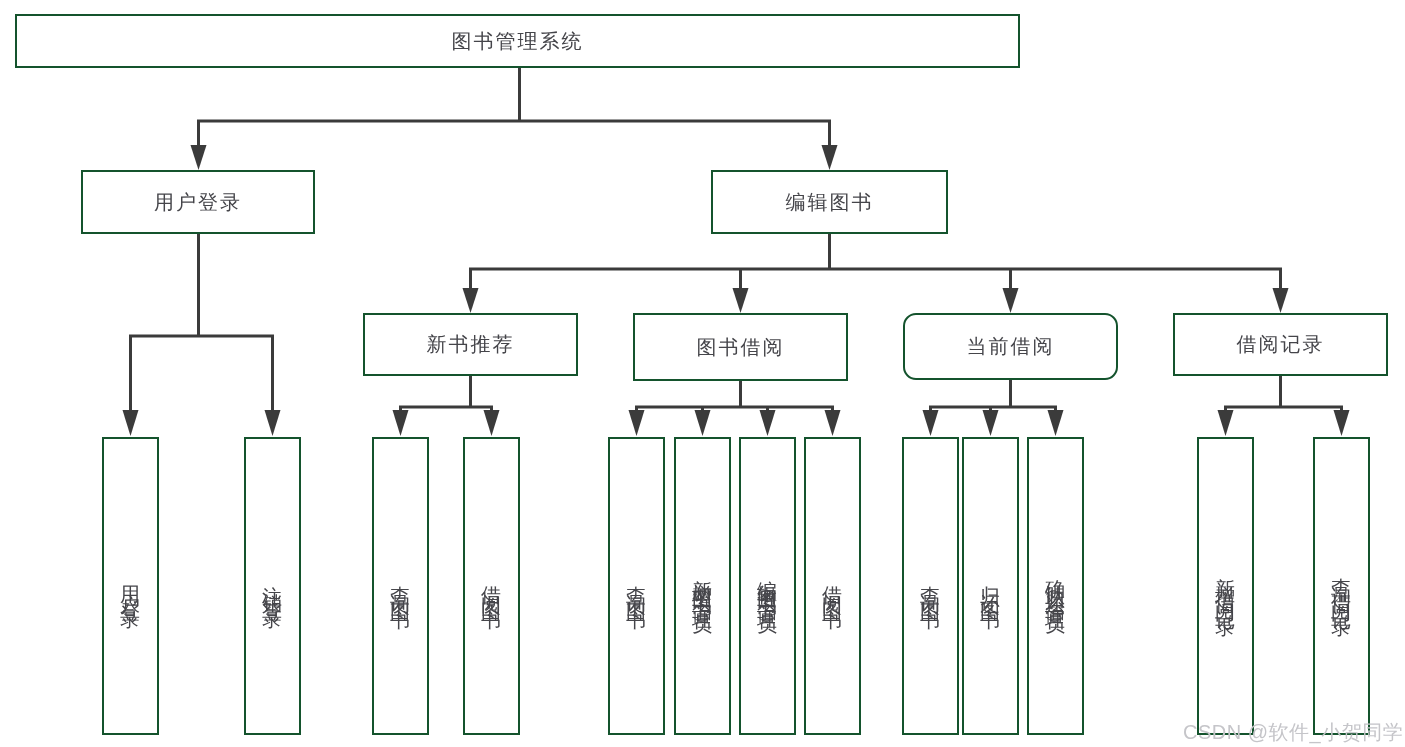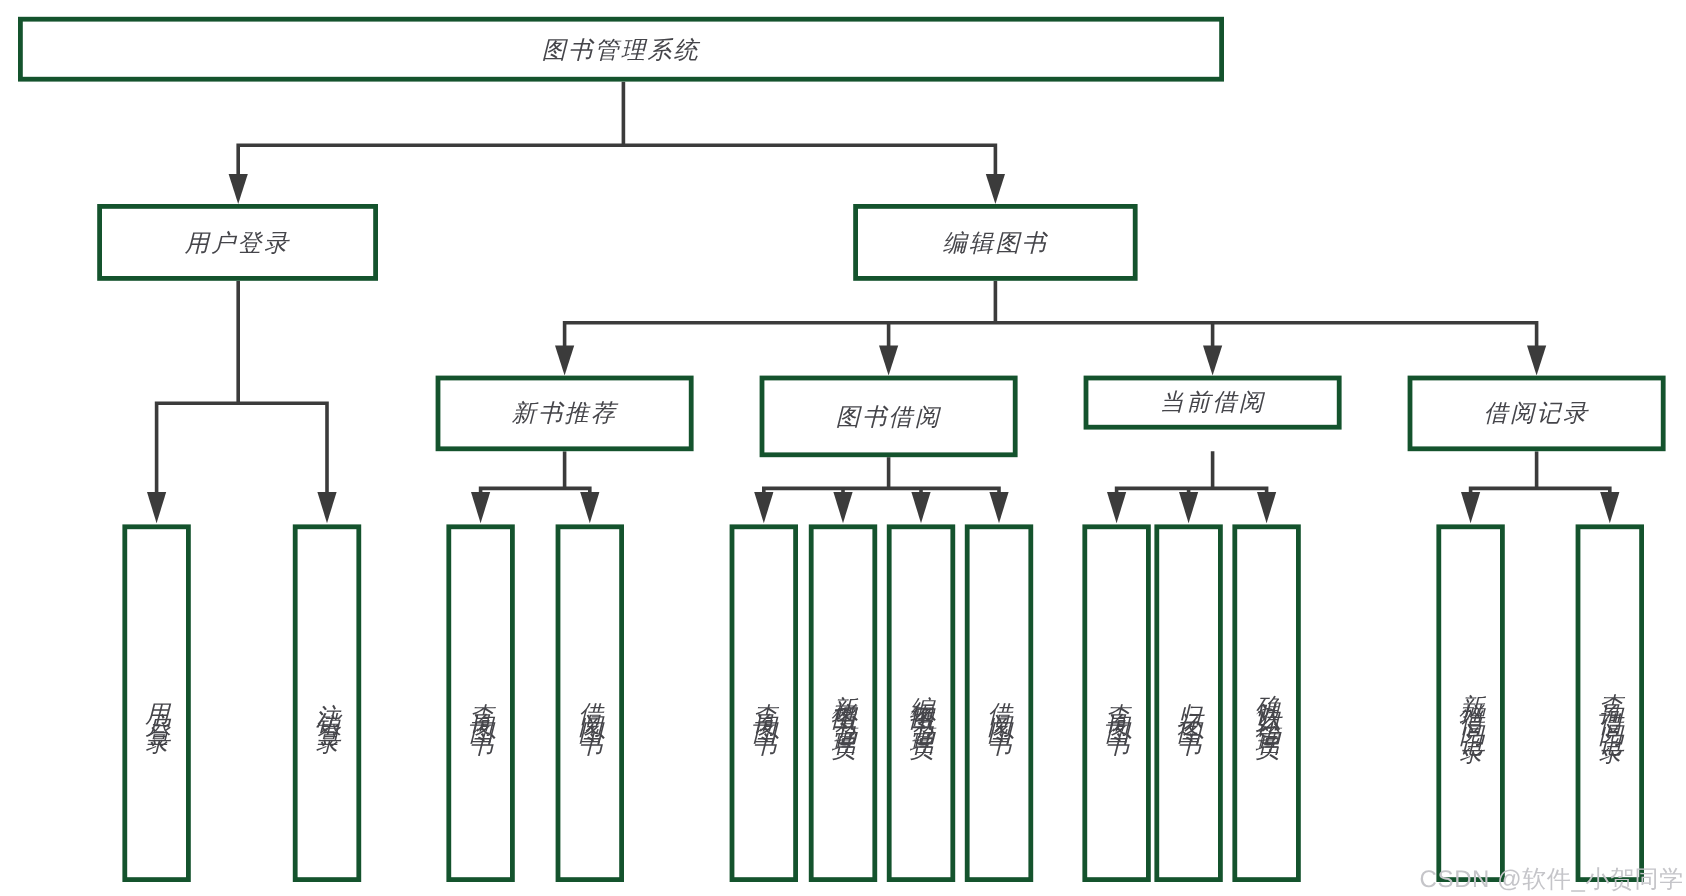--- a/index.html
+++ b/index.html
@@ -19,12 +19,11 @@
     position: absolute;
     box-sizing: border-box;
     background: #ffffff;
-    border: 4px solid #14532d;
+    border: 2px solid #14532d;
     display: flex;
     align-items: center;
     justify-content: center;
     color: #45454a;
-    font-style: italic;
   }
   .hlabel {
     font-size: 20px;

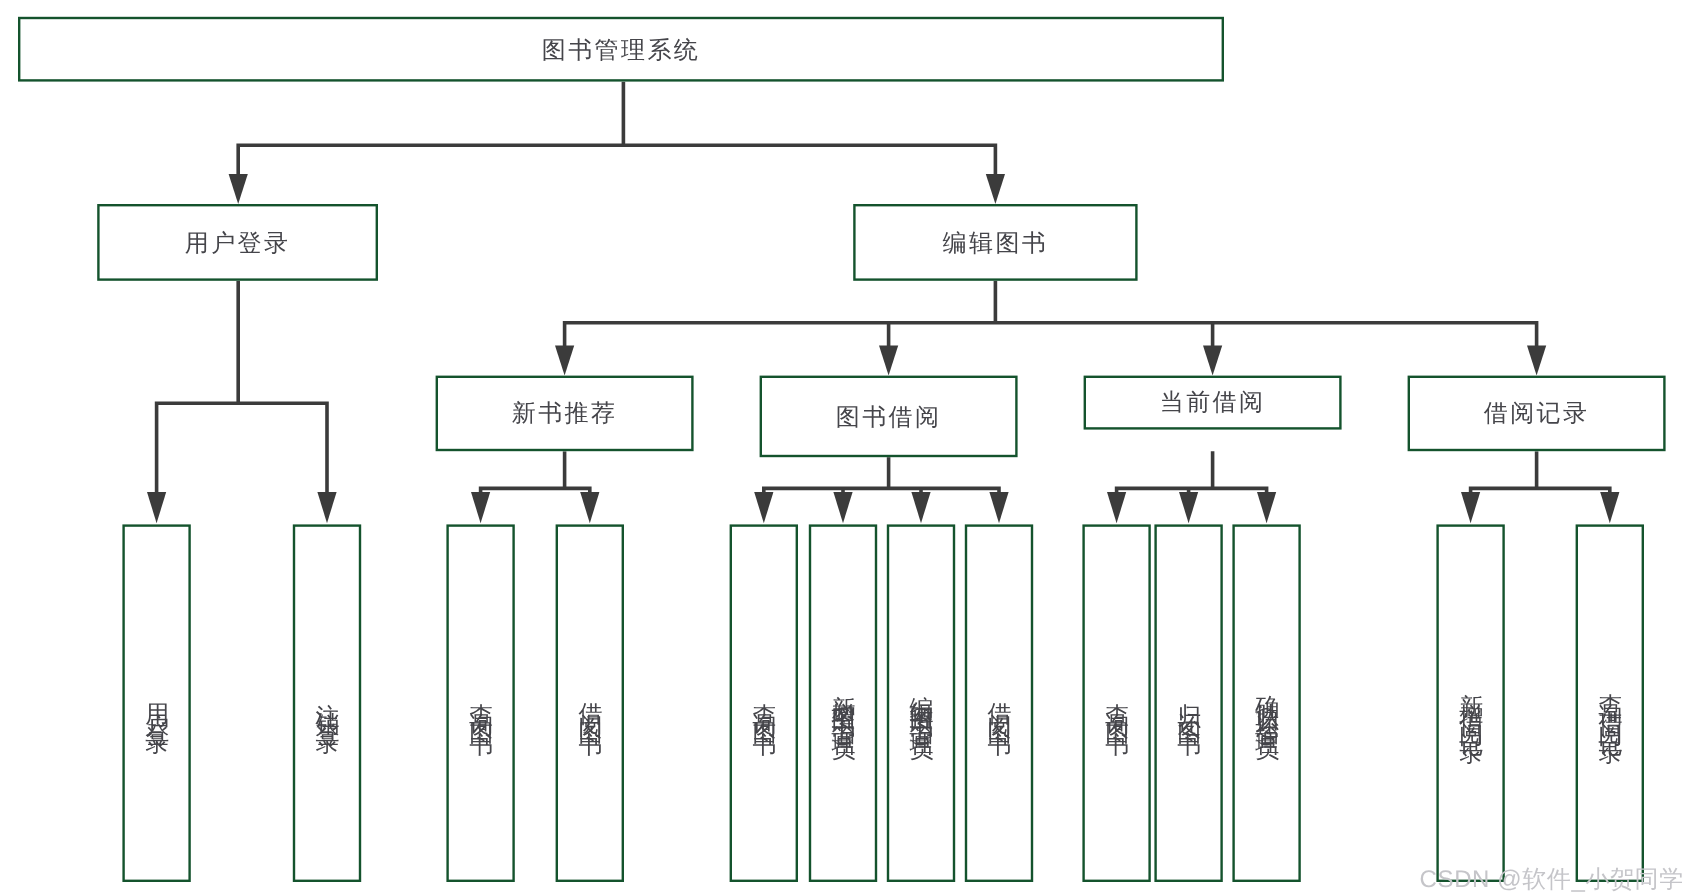--- a/index.html
+++ b/index.html
@@ -140,7 +140,7 @@
   <div class="box" style="left:633px; top:313px; width:215px; height:68px;">
     <span class="hlabel">图书借阅</span>
   </div>
-  <div class="box" style="left:903px; top:313px; width:215px; height:45px;">
+  <div class="box" style="left:903px; top:313px; width:215px; height:67px;border-radius:13px;">
     <span class="hlabel">当前借阅</span>
   </div>
   <div class="box" style="left:1173px; top:313px; width:215px; height:63px;">

